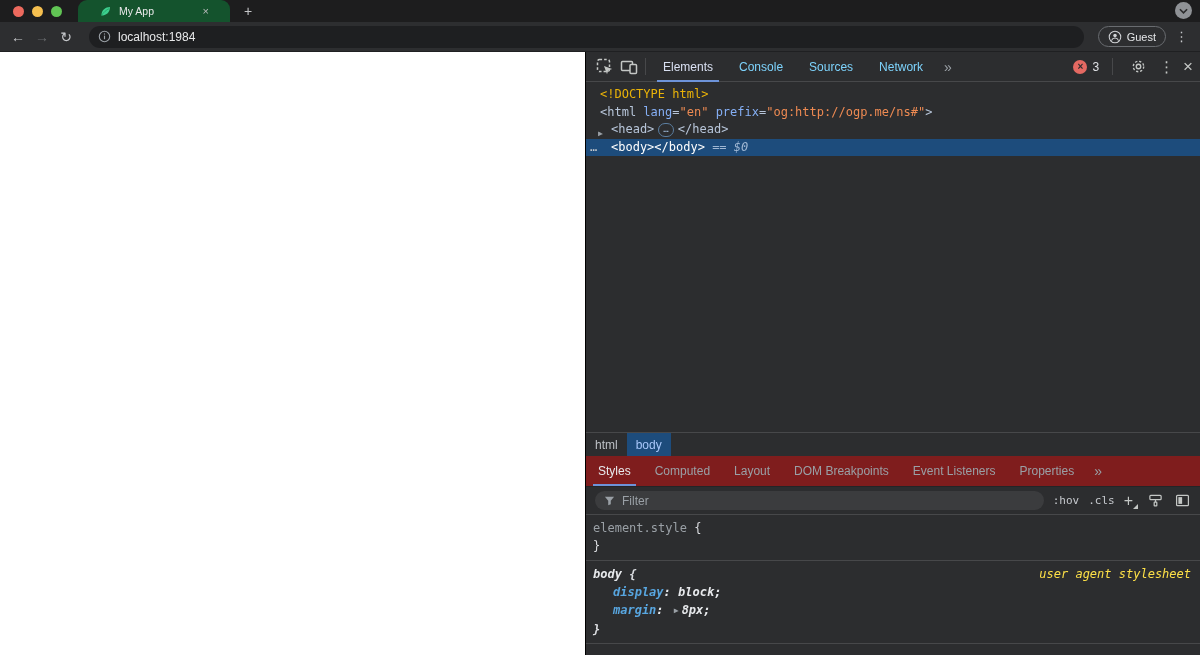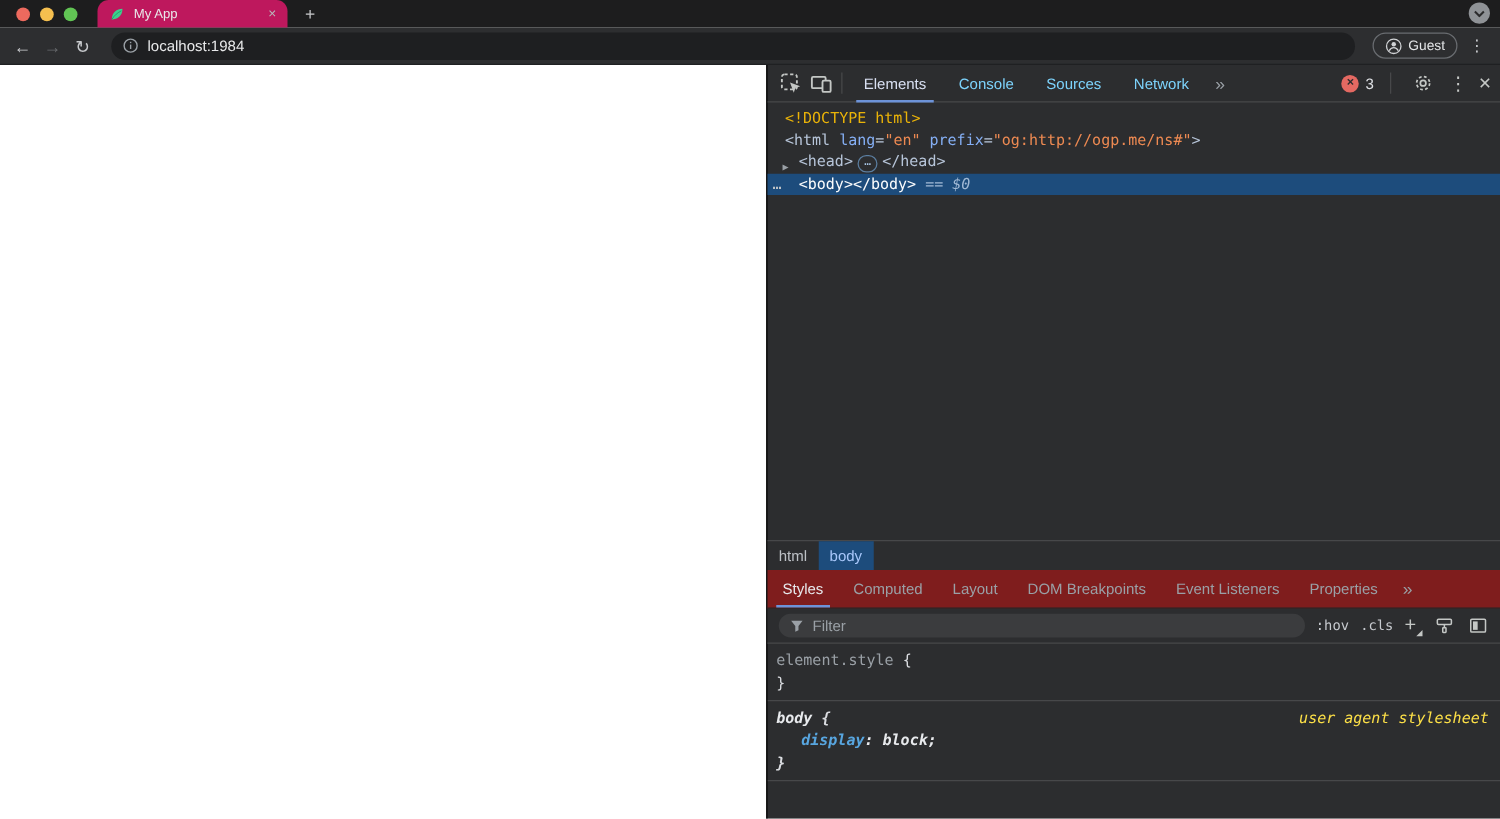--- a/index.html
+++ b/index.html
@@ -10,7 +10,7 @@
   .tabstrip { height:22px; background:#1d1d1e; display:flex; align-items:center; position:relative; }
   .lights { display:flex; gap:8px; margin:0 16px 0 13px; }
   .light { width:11px; height:11px; border-radius:50%; }
-  .tab { height:22px; width:152px; background:#be185d; border-radius:9px 9px 0 0; display:flex; align-items:center; padding:0 9px; gap:7px; }
+  .tab { height:22px; width:152px; background:#14532d; border-radius:9px 9px 0 0; display:flex; align-items:center; padding:0 21px; gap:7px; }
   .tab-title { color:#e9e9ea; font-size:10.5px; flex:1; }
   .tab-close { color:#b9babc; font-size:11px; cursor:default; }
   .newtab { color:#c5c6c8; font-size:14px; margin-left:14px; }

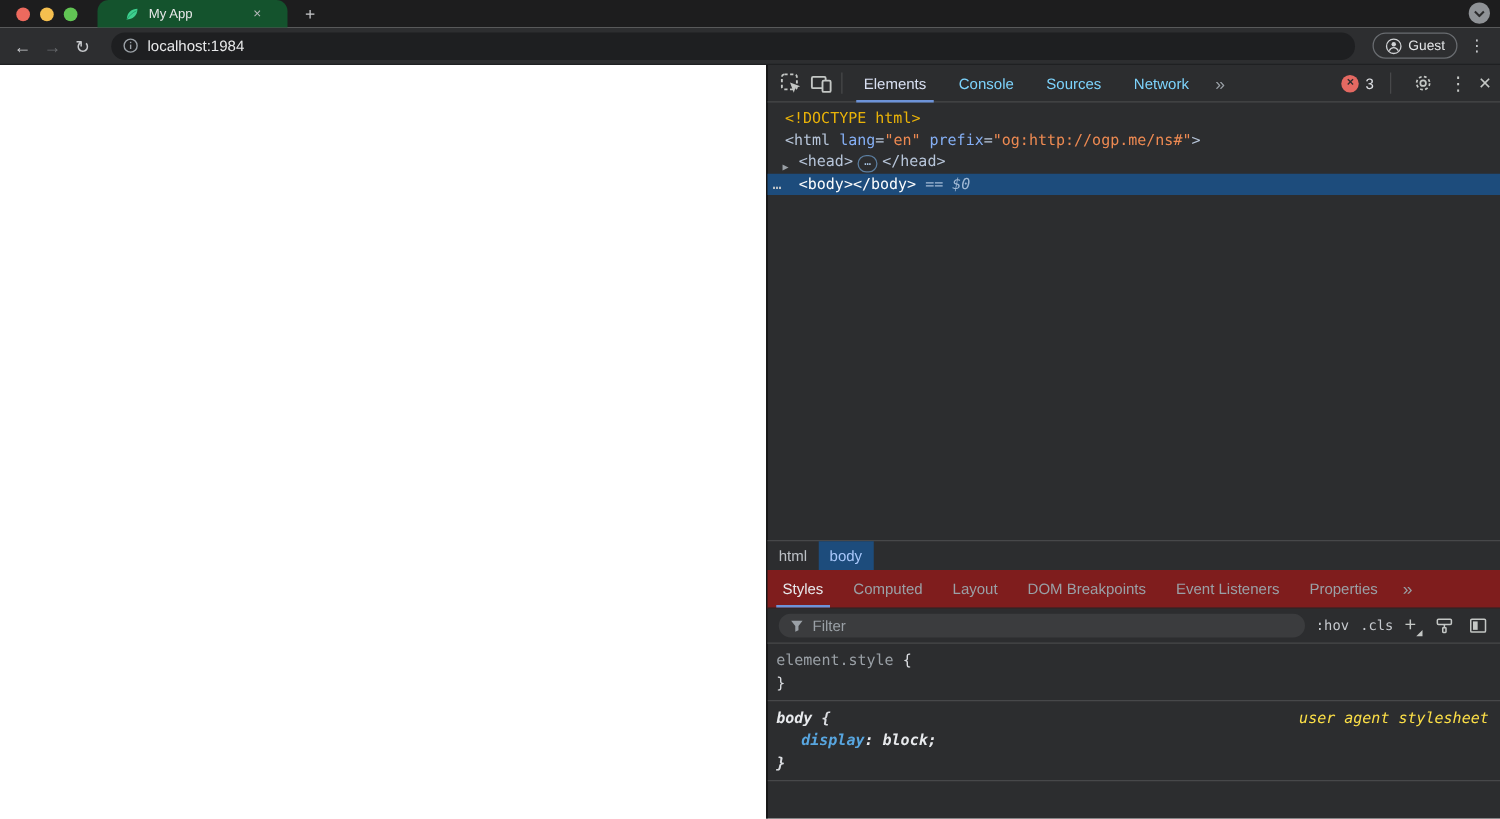--- a/index.html
+++ b/index.html
@@ -27,7 +27,7 @@
   
   .main { position:absolute; top:52px; left:0; right:0; bottom:0; display:flex; }
   .page { width:585px; background:#ffffff; }
-  .devtools { flex:1; background:#2c2d2f; border-left:1px solid #000; display:flex; flex-direction:column; color:#e8eaed; font-size:12px;margin-left:28px; }
+  .devtools { flex:1; background:#2c2d2f; border-left:1px solid #000; display:flex; flex-direction:column; color:#e8eaed; font-size:12px; }
 
   
   .dt-toolbar { height:30px; flex:0 0 30px; display:flex; align-items:center; border-bottom:1px solid #47484a; padding:0 7px; }

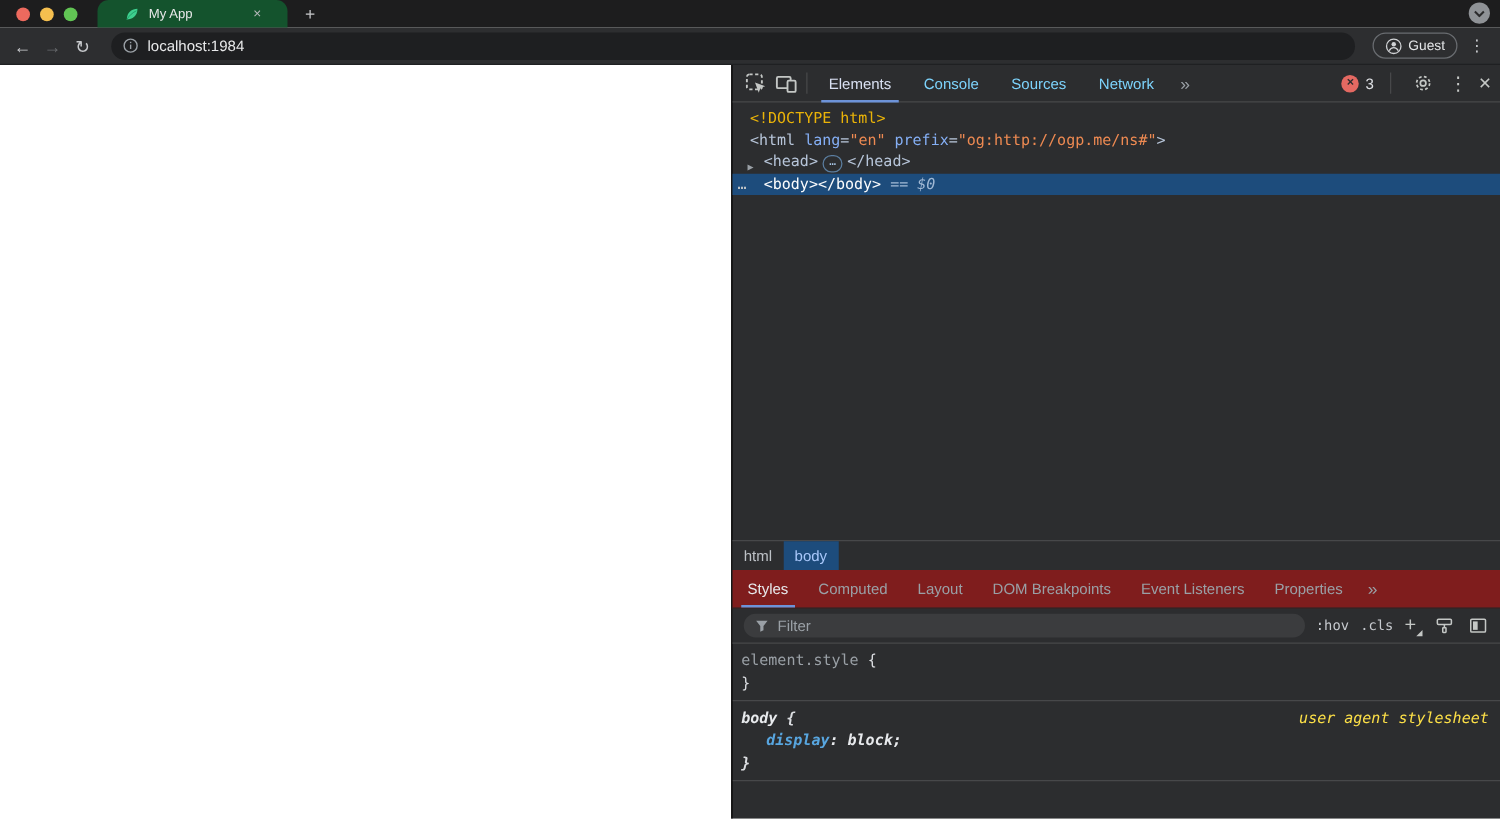--- a/index.html
+++ b/index.html
@@ -249,6 +249,7 @@
           <span class="origin">user agent stylesheet</span>
         </div>
         <div class="prop"><span class="prop-name">display</span><span class="prop-val">: </span><span class="prop-val">block;</span></div>
+        <div class="prop"><span class="prop-name">margin</span><span class="prop-val">: </span><span class="mini-arrow">▶</span><span class="prop-val">8px;</span></div>
         <div><span class="brace">}</span></div>
       </div>
     </div>

